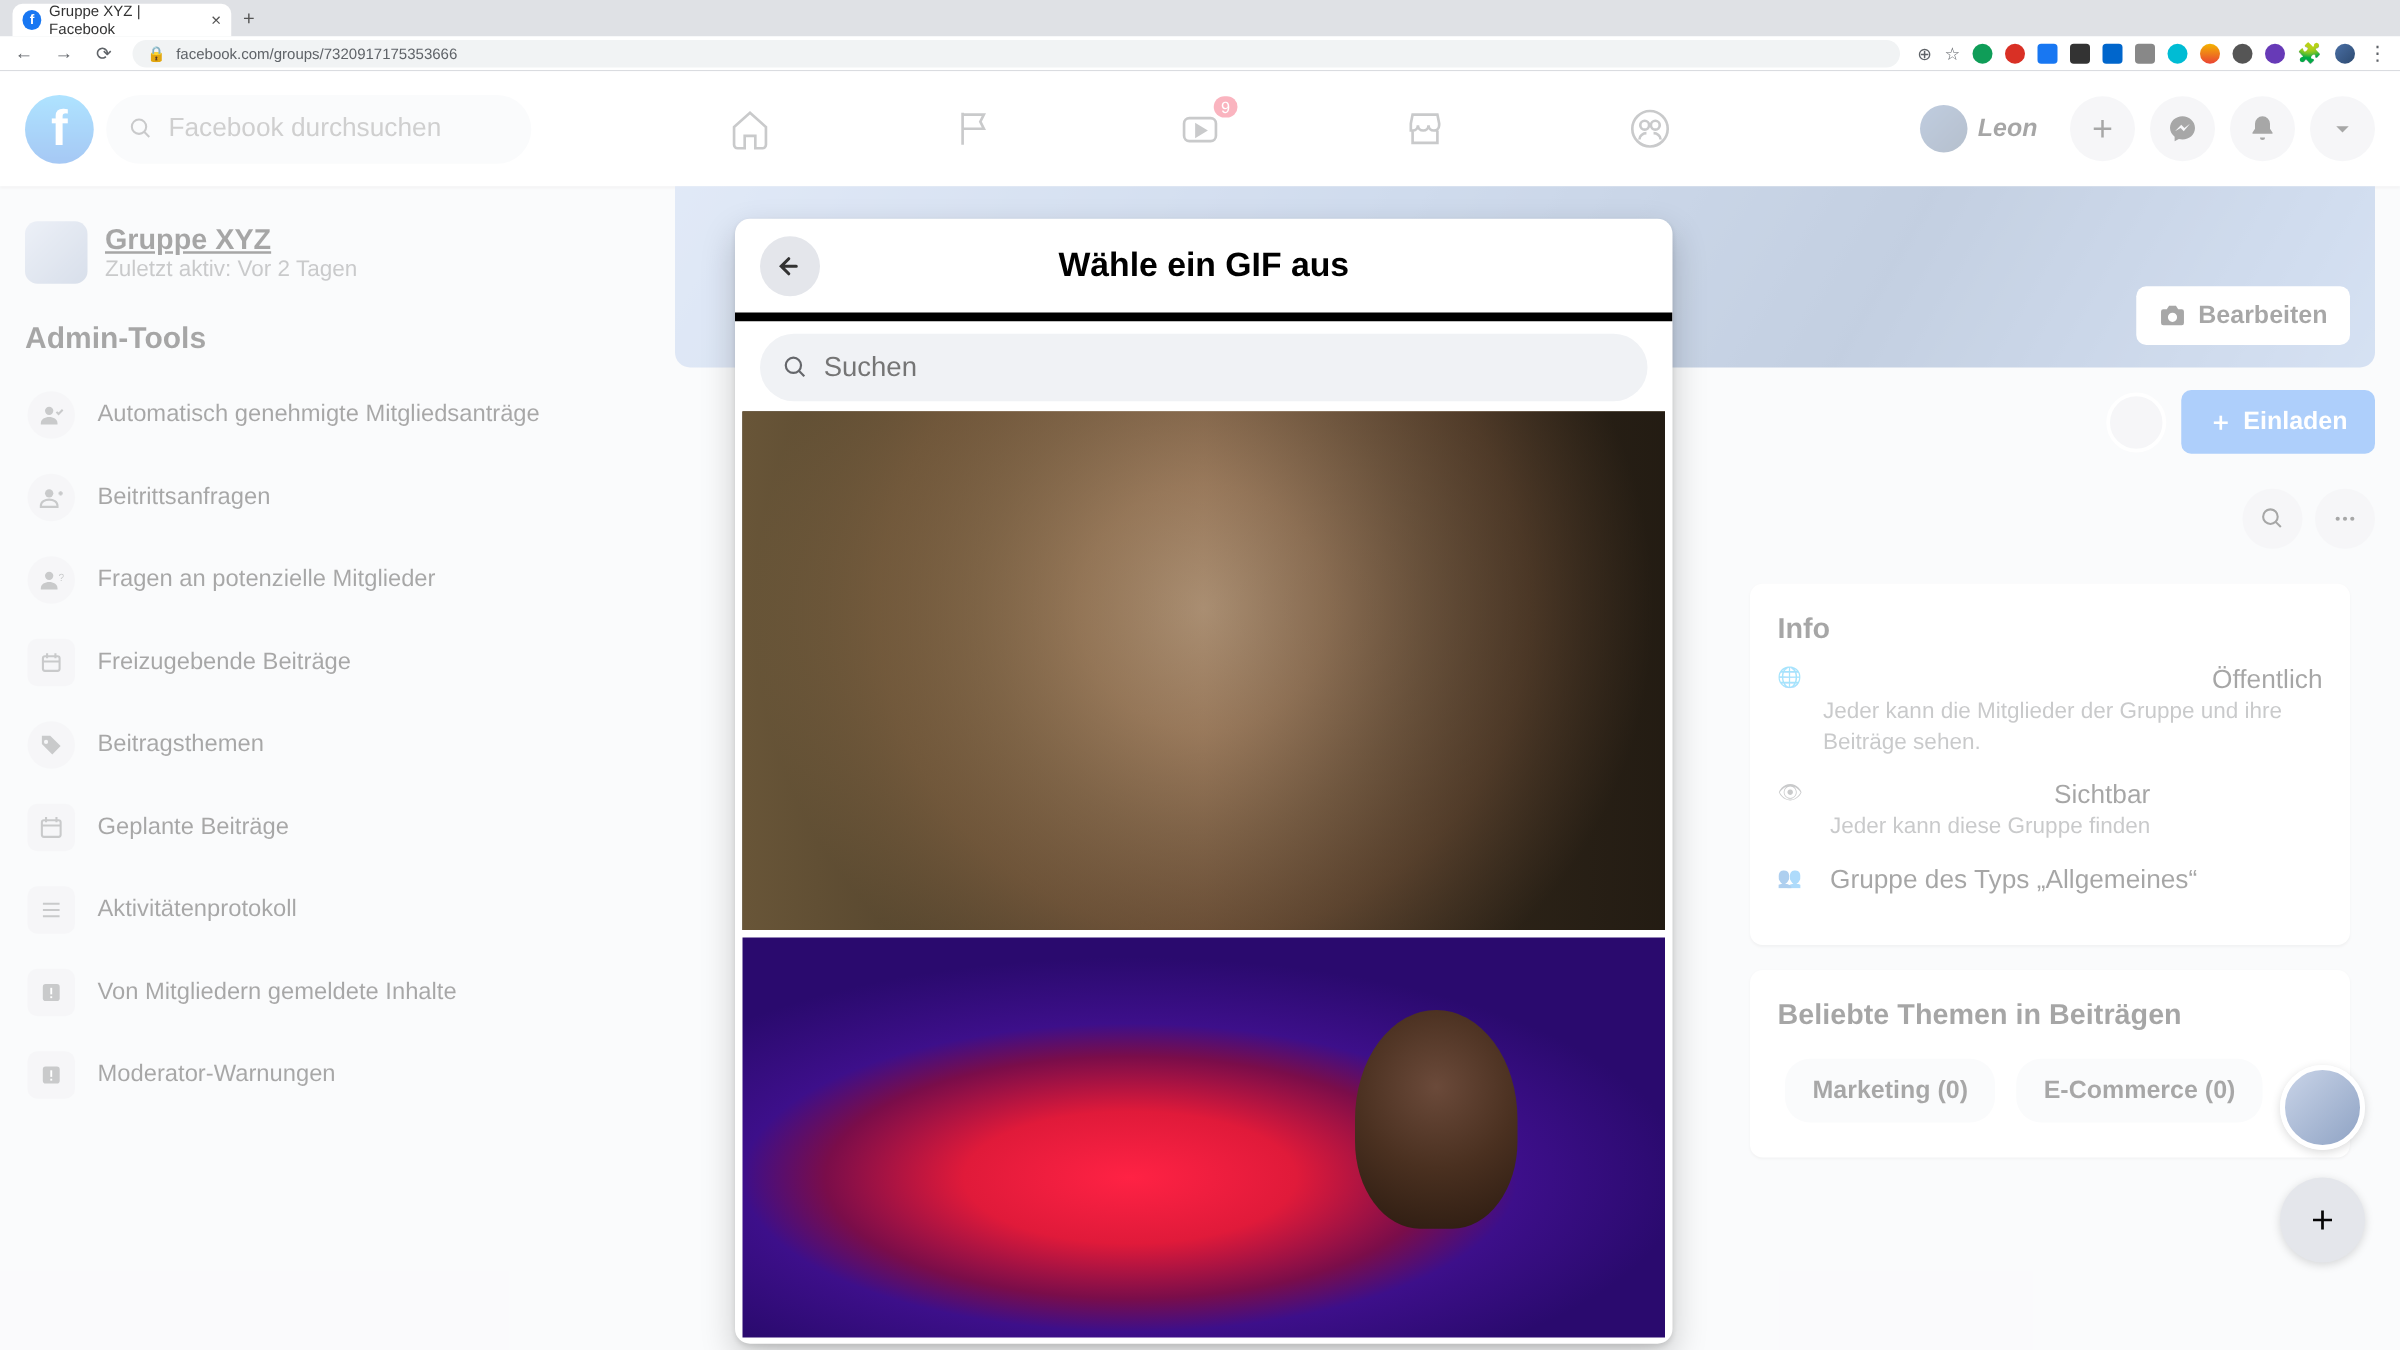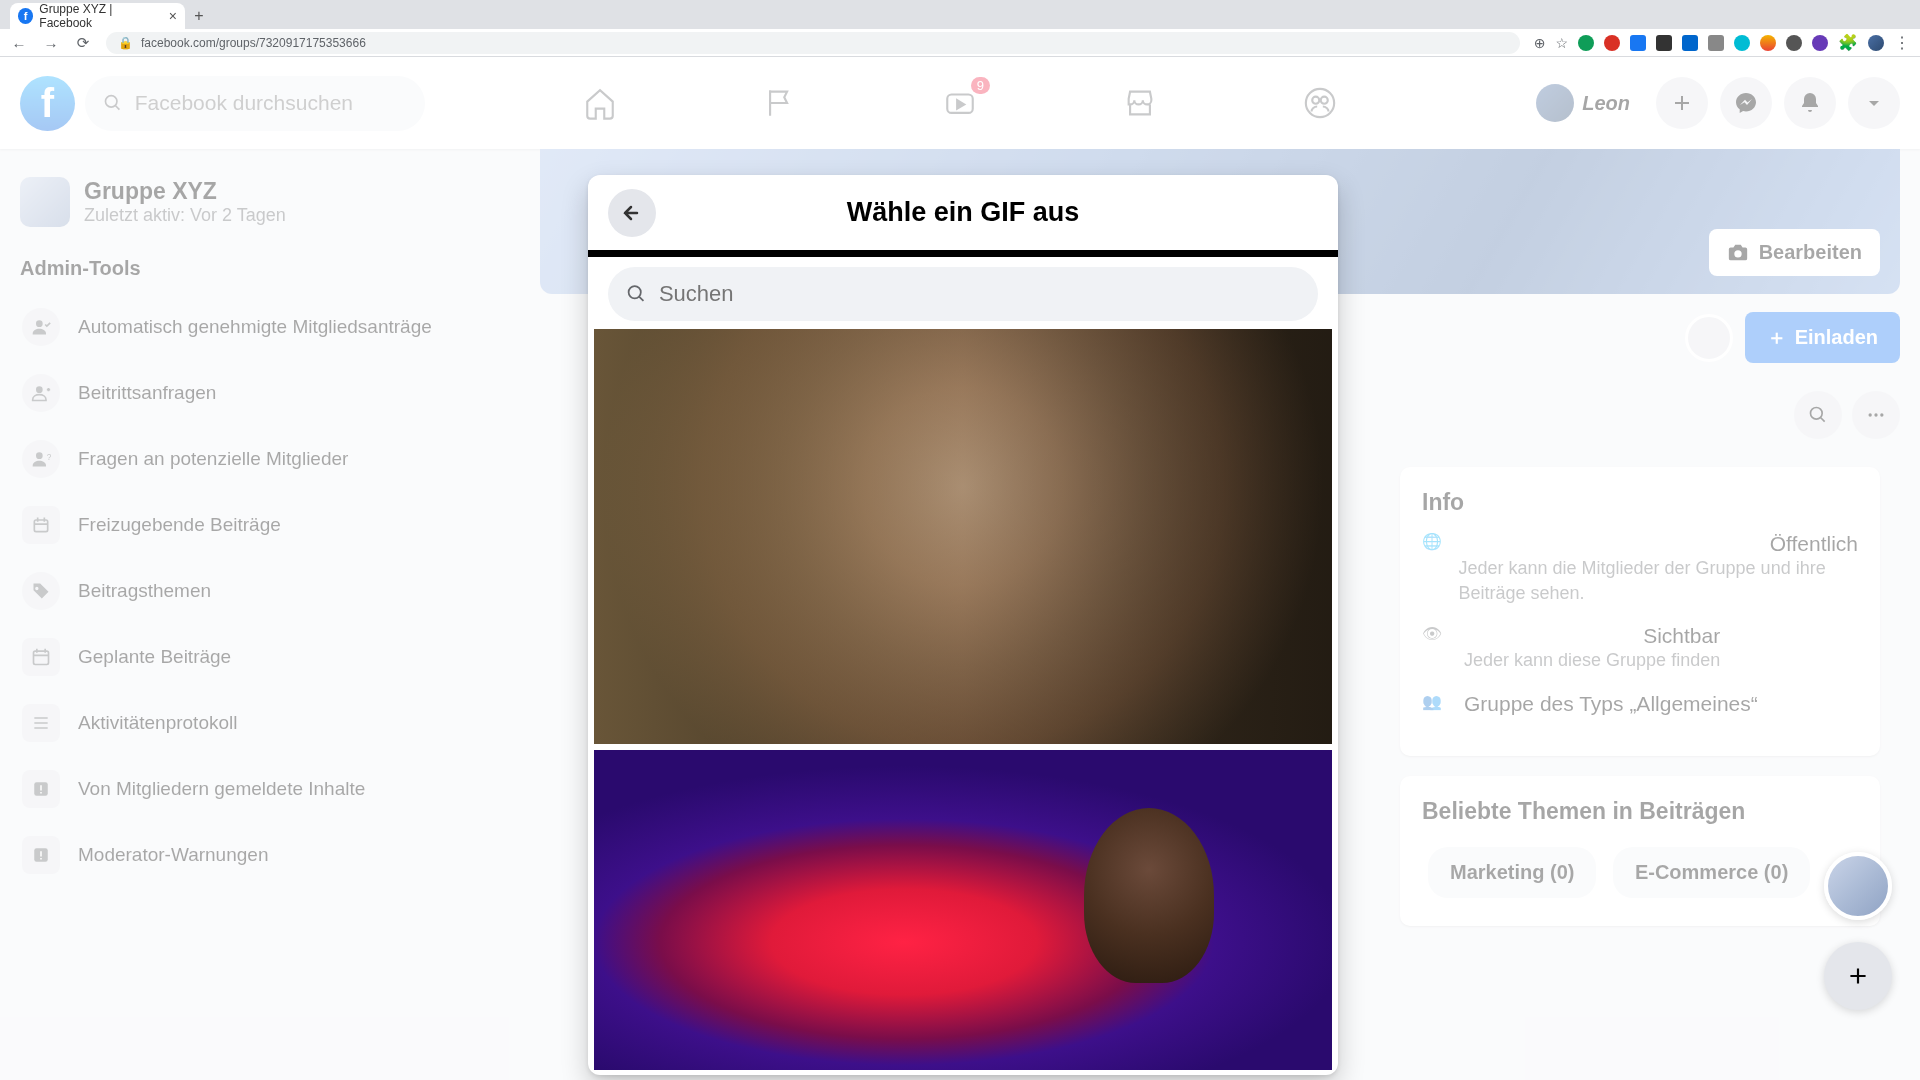--- a/index.html
+++ b/index.html
@@ -38,7 +38,7 @@
     .sidebar { width: 520px; padding: 20px 12px; overflow-y: auto; }
     .group-header { display: flex; gap: 14px; align-items: center; margin-bottom: 22px; padding: 8px; }
     .group-thumb { width: 50px; height: 50px; border-radius: 10px; background: linear-gradient(135deg,#c9d4e8,#8fa3c4); }
-    .group-title { font-size: 23px; font-weight: 600; }
+    .group-title { font-size: 23px; font-weight: 600; text-decoration: underline; }
     .group-sub { color: #65676b; font-size: 18px; }
     .section-h { font-size: 20px; font-weight: 700; margin: 0 8px 14px; }
     .sb-item { display: flex; align-items: center; gap: 18px; padding: 14px 10px; border-radius: 8px; color: #050505; font-size: 19px; }

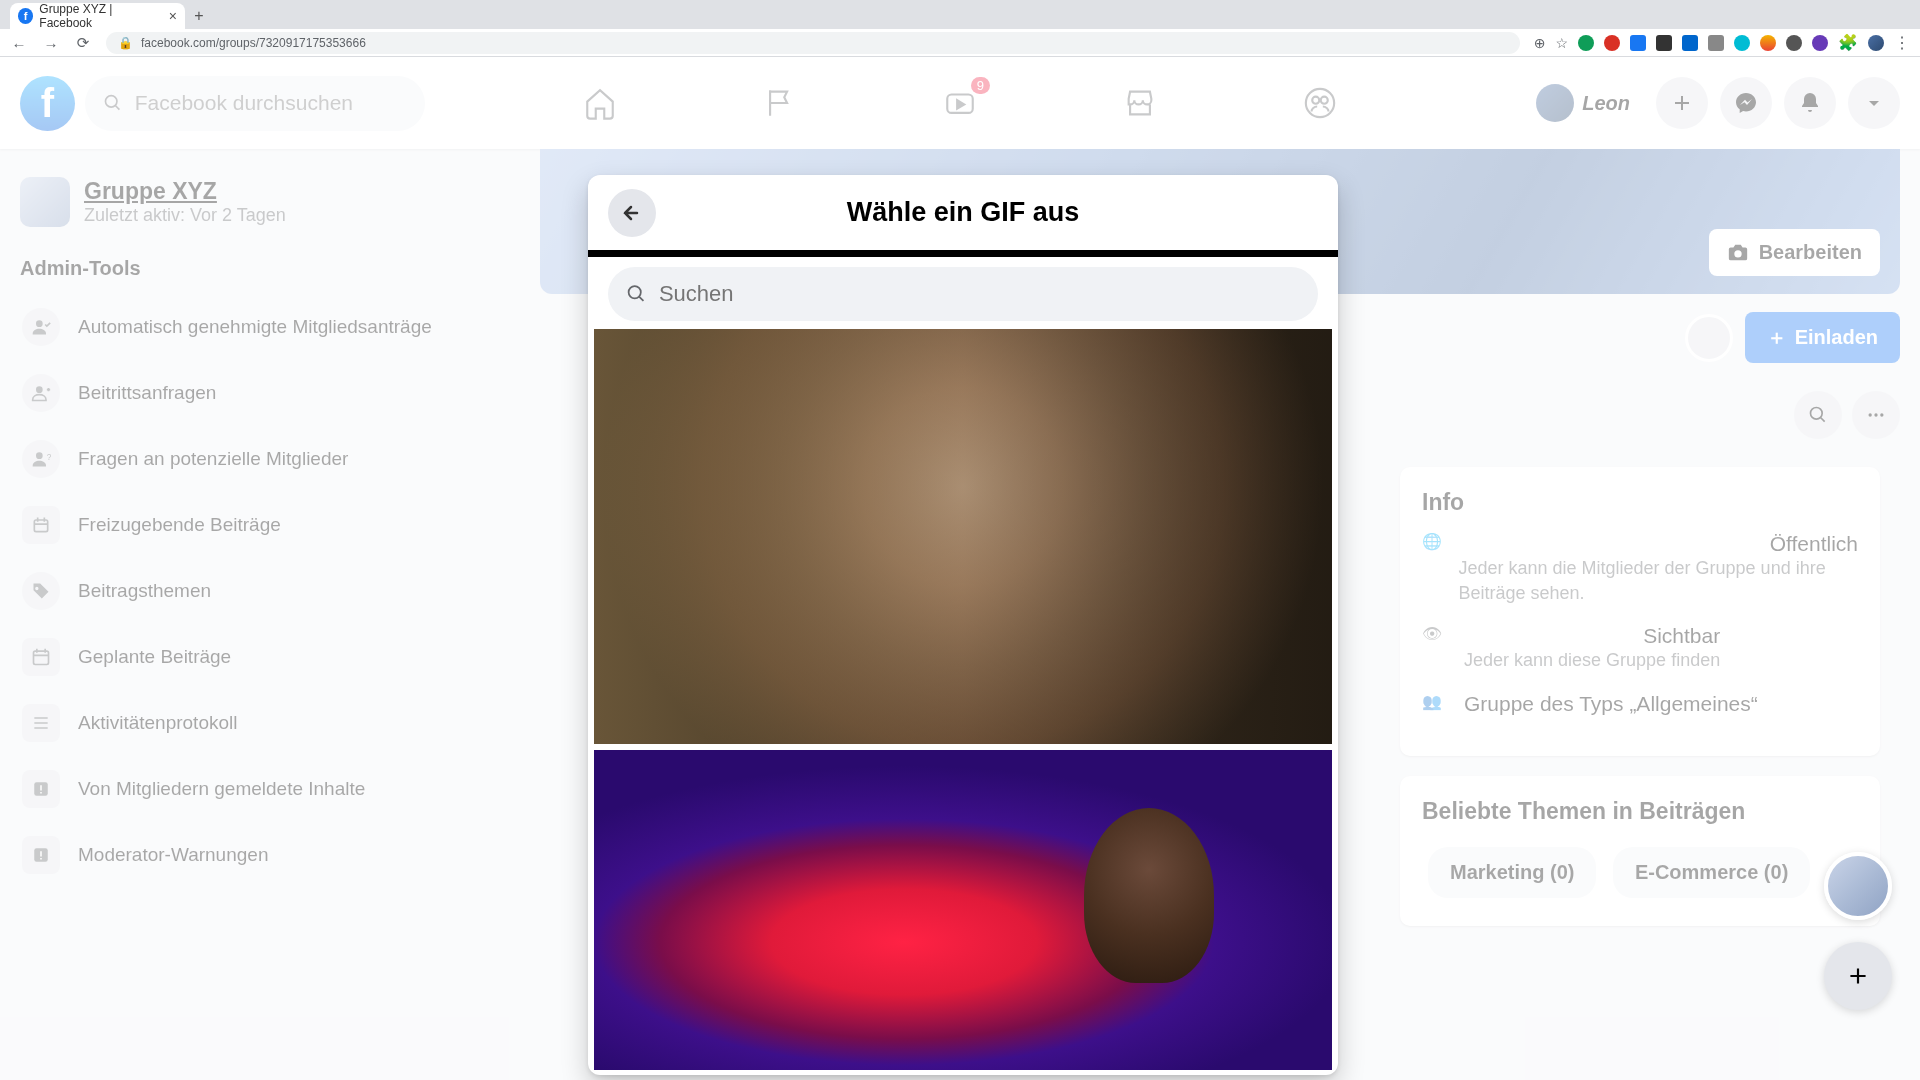--- a/index.html
+++ b/index.html
@@ -40,7 +40,7 @@
     .group-thumb { width: 50px; height: 50px; border-radius: 10px; background: linear-gradient(135deg,#c9d4e8,#8fa3c4); }
     .group-title { font-size: 23px; font-weight: 600; text-decoration: underline; }
     .group-sub { color: #65676b; font-size: 18px; }
-    .section-h { font-size: 20px; font-weight: 700; margin: 0 8px 14px; }
+    .section-h { font-size: 24px; font-weight: 700; margin: 0 8px 14px; }
     .sb-item { display: flex; align-items: center; gap: 18px; padding: 14px 10px; border-radius: 8px; color: #050505; font-size: 19px; }
     .sb-icon { width: 38px; height: 38px; background: #e4e6eb; border-radius: 50%; display:flex;align-items:center;justify-content:center;color:#65676b; flex-shrink:0; }
     .sb-icon.sq { border-radius: 8px; background: #e4e6eb; }

